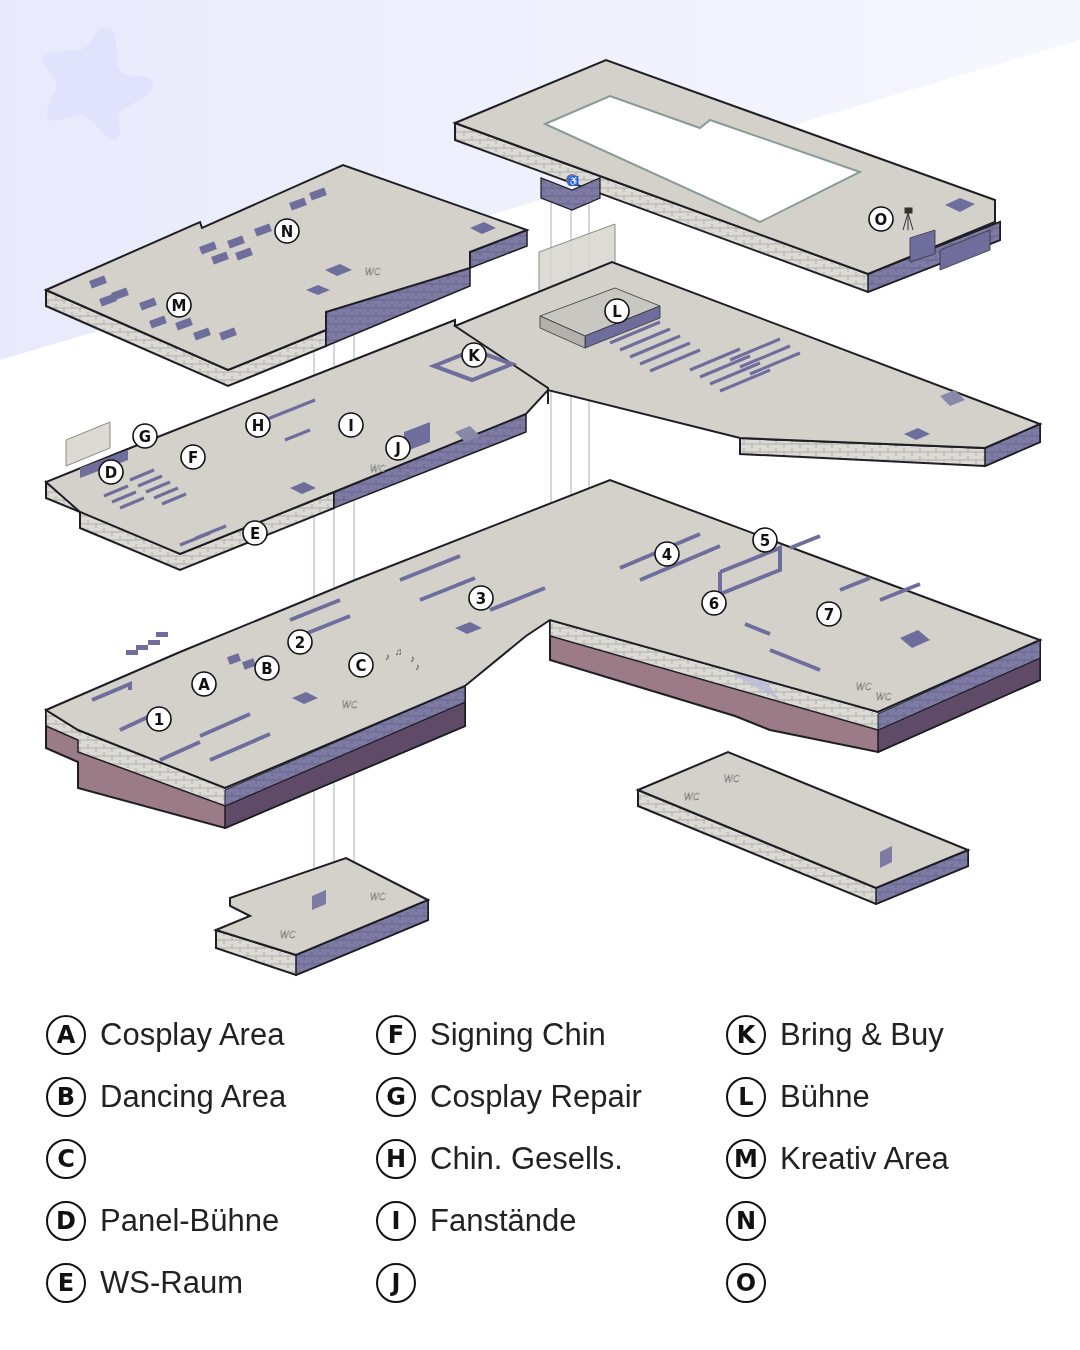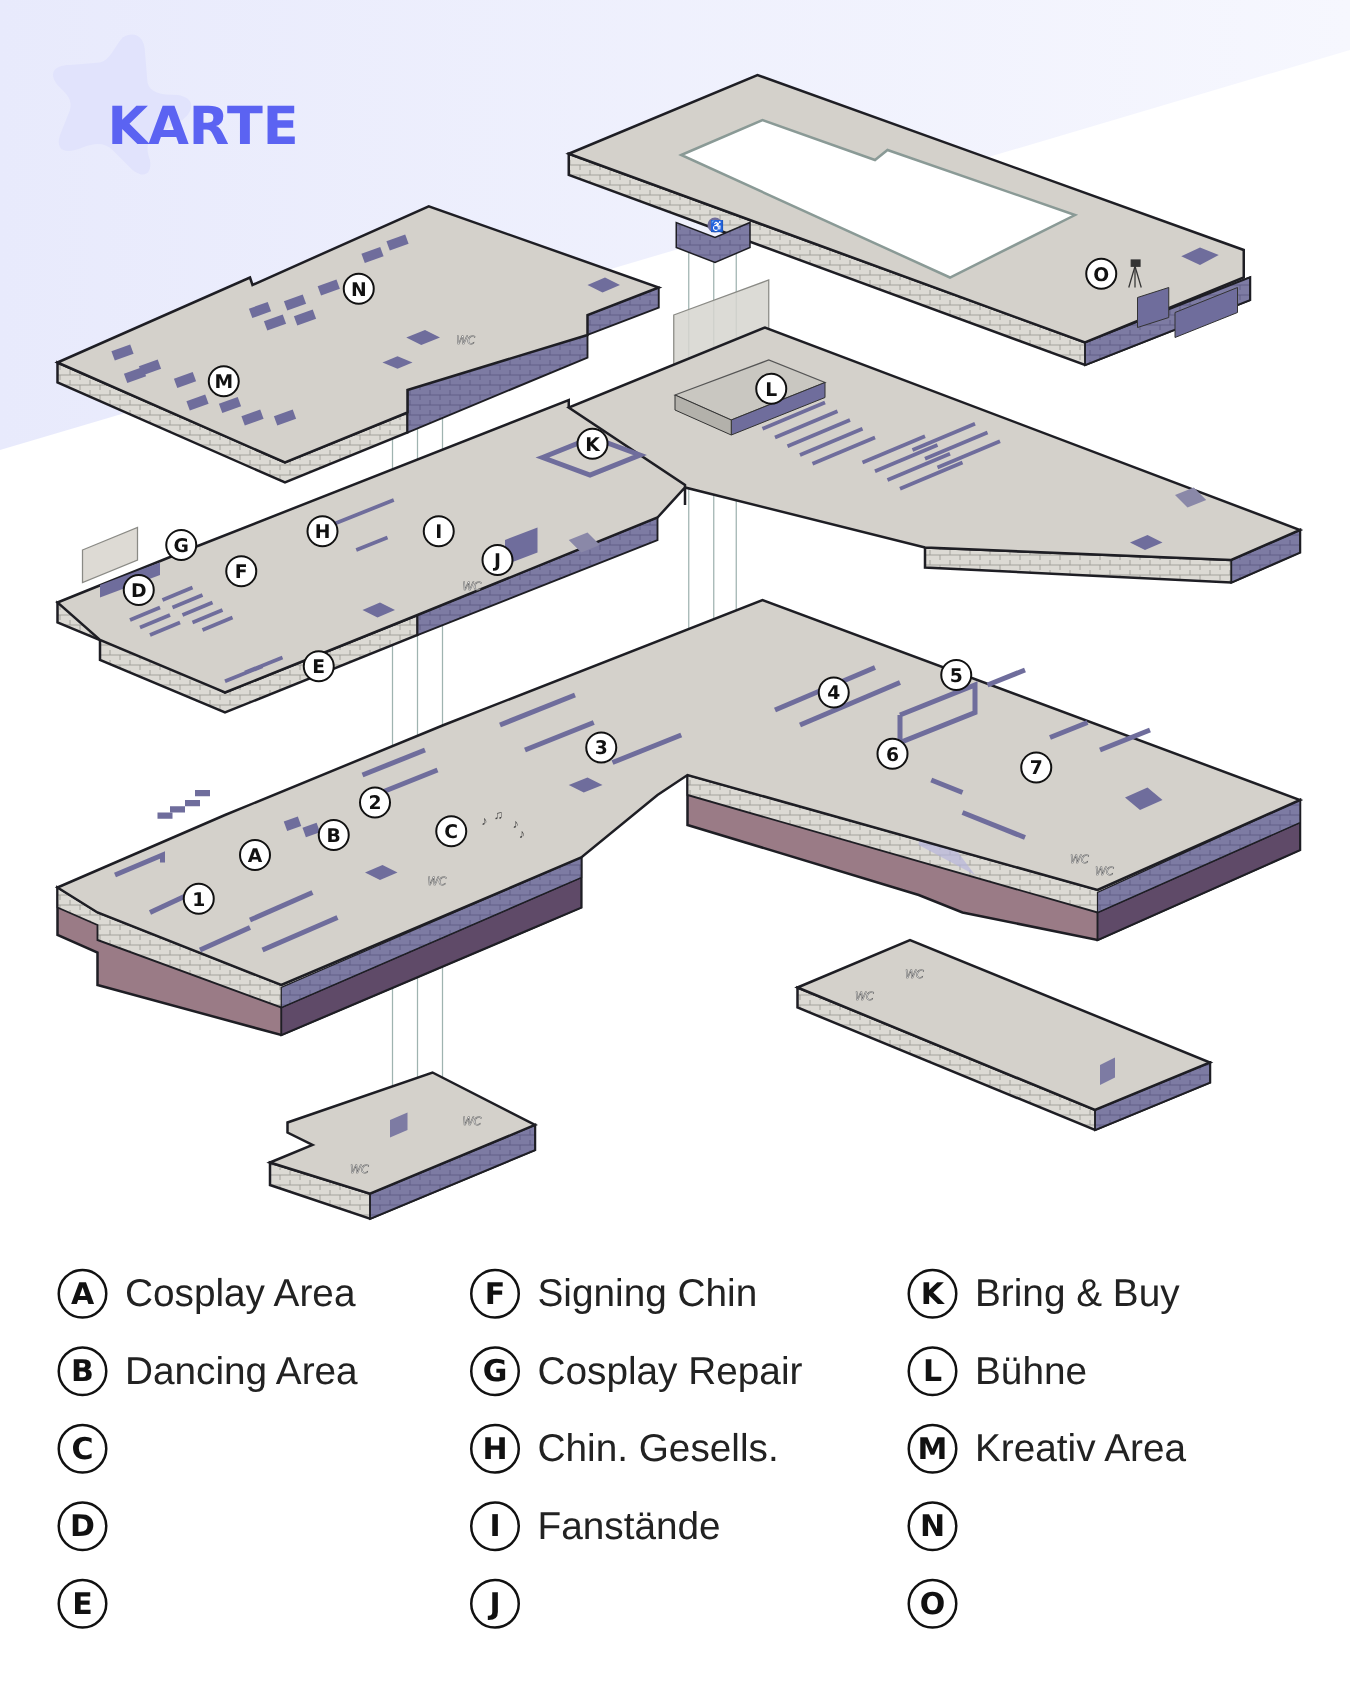--- a/index.html
+++ b/index.html
@@ -51,7 +51,6 @@
   <svg class="title-star" width="140" height="120" viewBox="0 0 140 120">
     <path d="M60 6 C70 0 78 6 78 18 L80 42 C82 50 90 52 104 52 C118 54 118 64 108 72 L84 86 C78 92 80 98 82 104 C84 116 76 120 66 110 L52 96 C46 90 38 90 28 94 C14 100 6 96 10 84 L18 64 C20 56 16 52 10 46 C0 36 4 28 18 28 L42 26 C50 24 52 16 60 6 Z" fill="#e1e3fc"></path>
   </svg>
-  <div class="title">KARTE</div>
 </div>
 
 <svg id="map" width="1080" height="1000" viewBox="0 0 1080 1000">

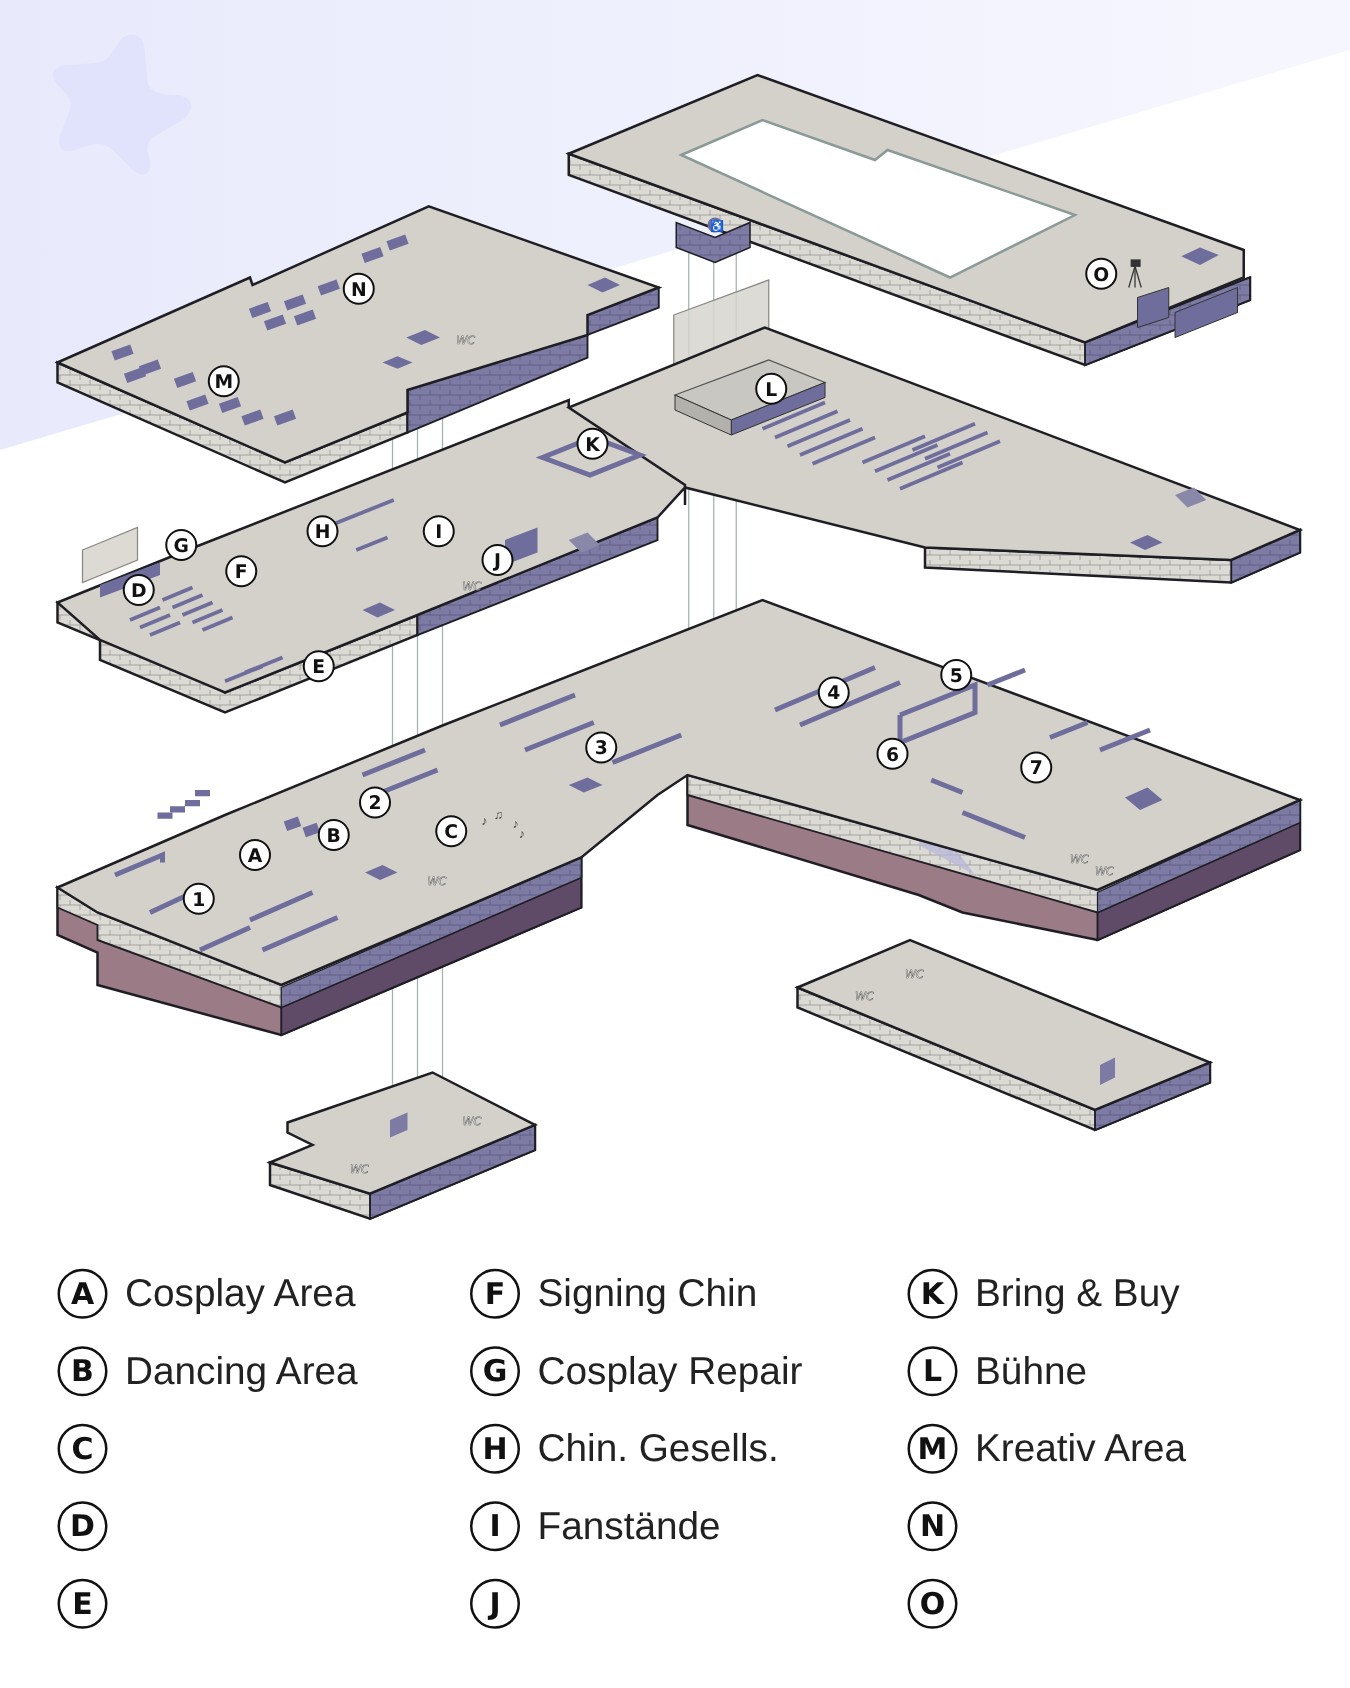--- a/index.html
+++ b/index.html
@@ -348,6 +348,7 @@
       </div>
     <div class="legend-item" style="top:186px">
         <div class="legend-badge">D</div>
+        <span class="legend-label">Panel-Bühne</span>
       </div>
     <div class="legend-item" style="top:248px">
         <div class="legend-badge">E</div>

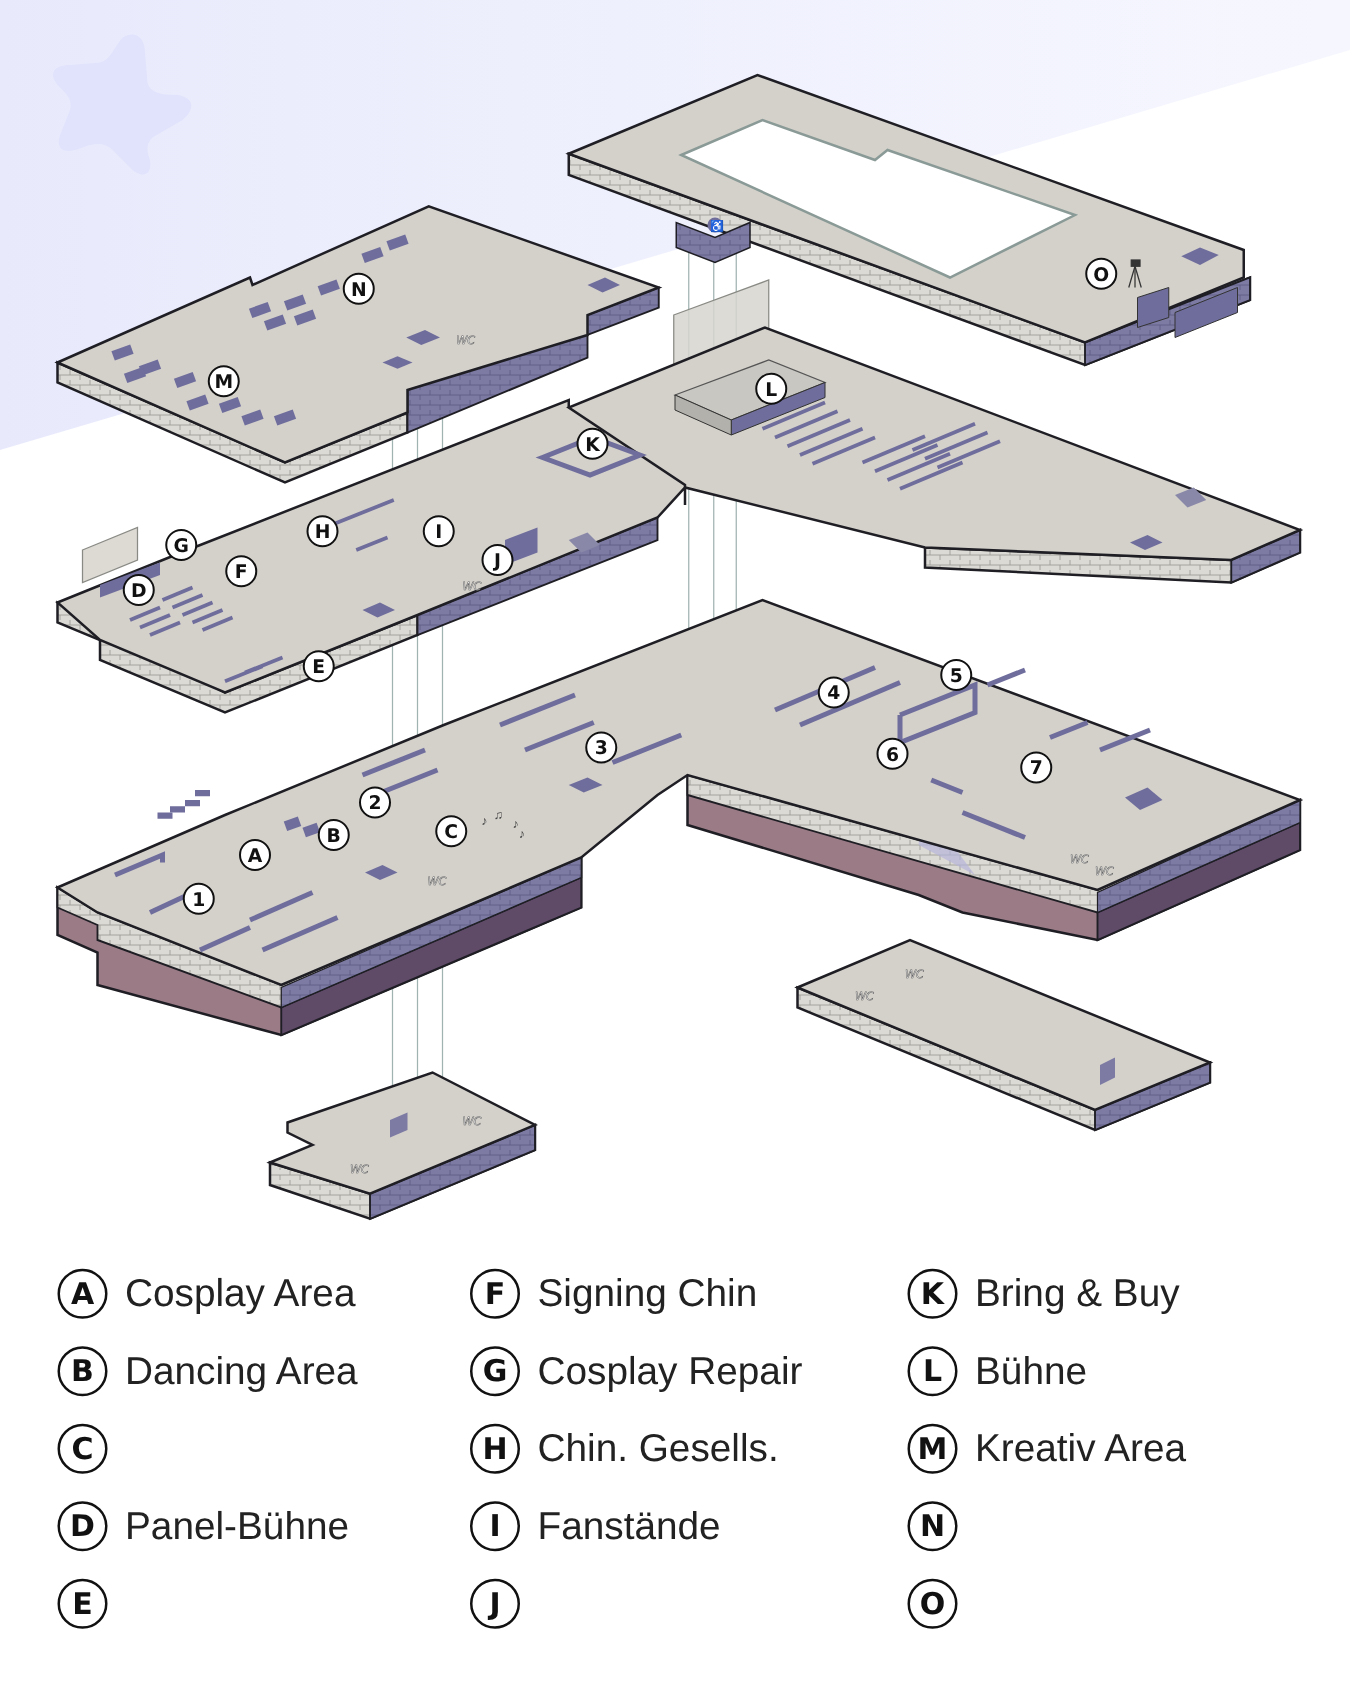--- a/index.html
+++ b/index.html
@@ -352,6 +352,7 @@
       </div>
     <div class="legend-item" style="top:248px">
         <div class="legend-badge">E</div>
+        <span class="legend-label">WS-Raum</span>
       </div>
   </div>
   <div class="legend-col" style="left:330px">

